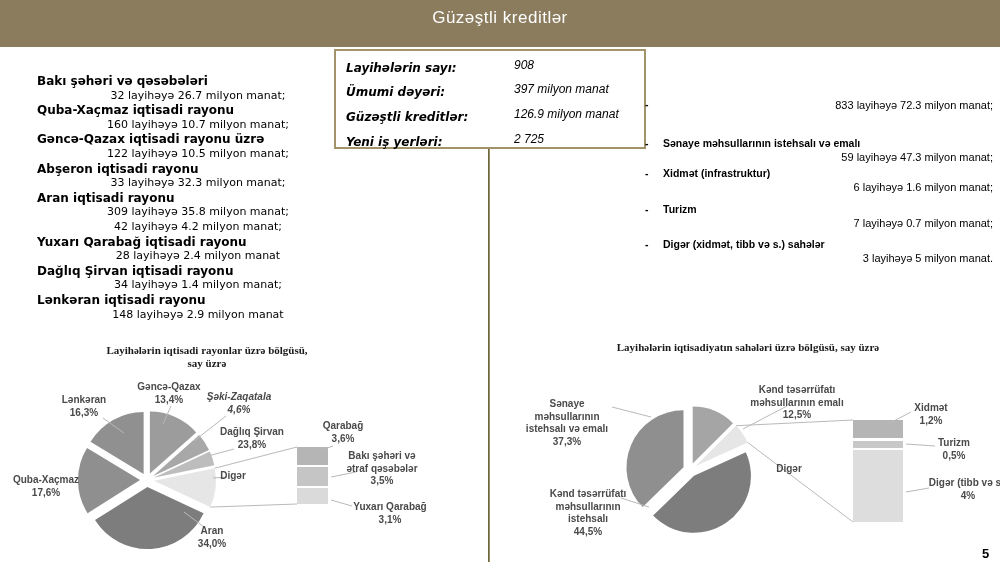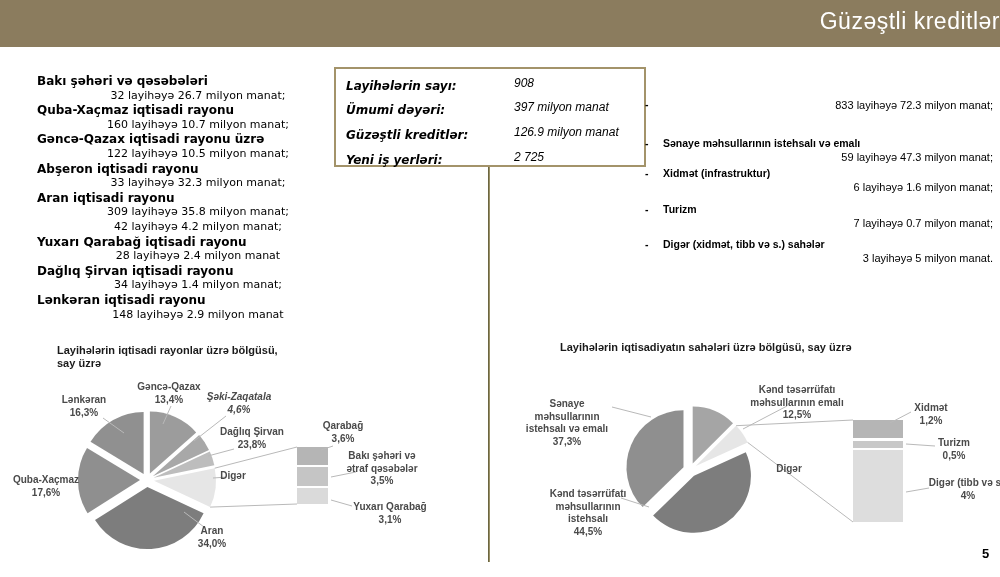--- a/index.html
+++ b/index.html
@@ -6,7 +6,7 @@
   .slide{position:relative;width:1000px;height:577px;background:#ffffff;overflow:hidden;
          font-family:"Liberation Sans",sans-serif;color:#000;}
   .header{position:absolute;left:0;top:0;width:1000px;height:47px;background:#8b7c5e;}
-  .header-title{padding-top:8px;text-align:right;font-size:23px;color:#ffffff;letter-spacing:.5px;}
+  .header-title{padding-top:8px;text-align:center;font-size:17px;color:#ffffff;letter-spacing:.5px;}
   .divider{position:absolute;left:488px;top:148px;width:2px;height:414px;
            background:linear-gradient(90deg,#55512f,#b0a678);z-index:1;}
   .stats-box{position:absolute;left:334px;top:49px;width:308px;height:96px;background:#ffffff;

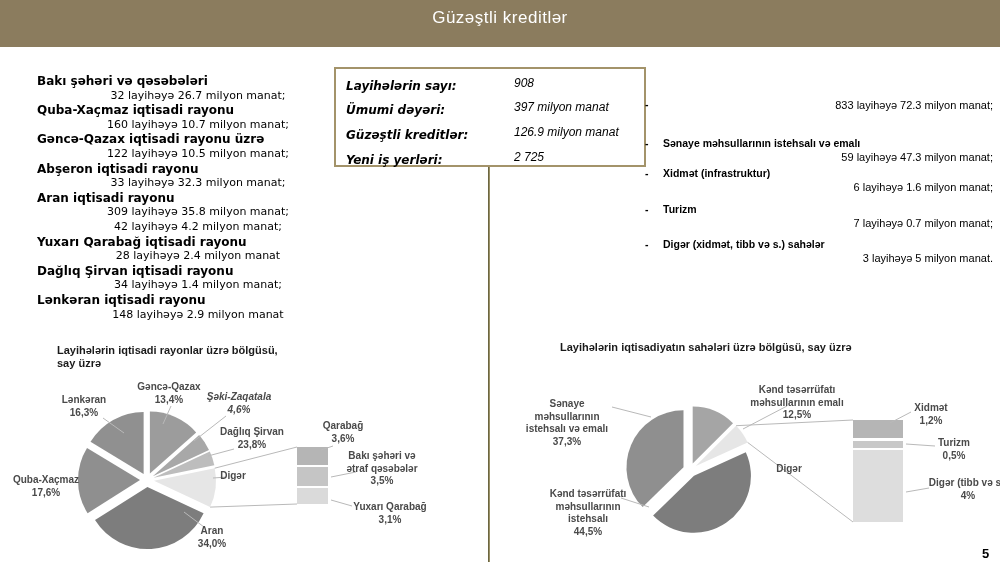--- a/index.html
+++ b/index.html
@@ -10,7 +10,7 @@
   .divider{position:absolute;left:488px;top:148px;width:2px;height:414px;
            background:linear-gradient(90deg,#55512f,#b0a678);z-index:1;}
   .stats-box{position:absolute;left:334px;top:49px;width:308px;height:96px;background:#ffffff;
-             border:2px solid #a3936a;z-index:2;margin-top:18px;}
+             border:2px solid #a3936a;z-index:2;}
   .stats-row{position:absolute;left:10px;right:6px;height:16px;white-space:nowrap;}
   .stats-label{font-family:"DejaVu Sans",sans-serif;font-weight:bold;font-style:italic;font-size:12px;}
   .stats-value{position:absolute;left:168px;top:0;font-style:italic;font-size:12px;

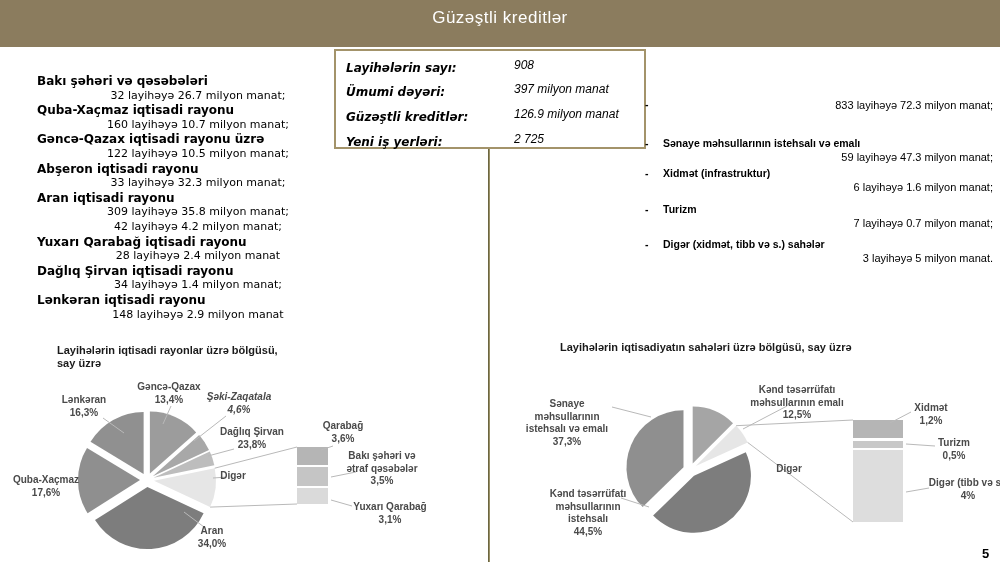--- a/index.html
+++ b/index.html
@@ -24,8 +24,8 @@
                line-height:13px;white-space:nowrap;}
   .sector-dash{position:absolute;left:0;top:0;font-weight:bold;}
   .sector-amount{margin-top:1px;text-align:right;font-size:11px;line-height:13px;white-space:nowrap;}
-  .chart-title{position:absolute;font-size:11px;font-weight:bold;
-               line-height:13px;color:#1a1a1a;z-index:2;}
+  .chart-title{position:absolute;text-align:center;font-size:11px;font-weight:bold;
+               line-height:13px;color:#1a1a1a;z-index:2;font-family:Liberation Serif, serif;}
   .chart-svg{position:absolute;left:0;top:0;z-index:1;pointer-events:none;}
   .clabel{position:absolute;transform:translateX(-50%);text-align:center;font-size:10px;
           font-weight:600;color:#4a4a4a;line-height:12.5px;white-space:nowrap;z-index:3;}

